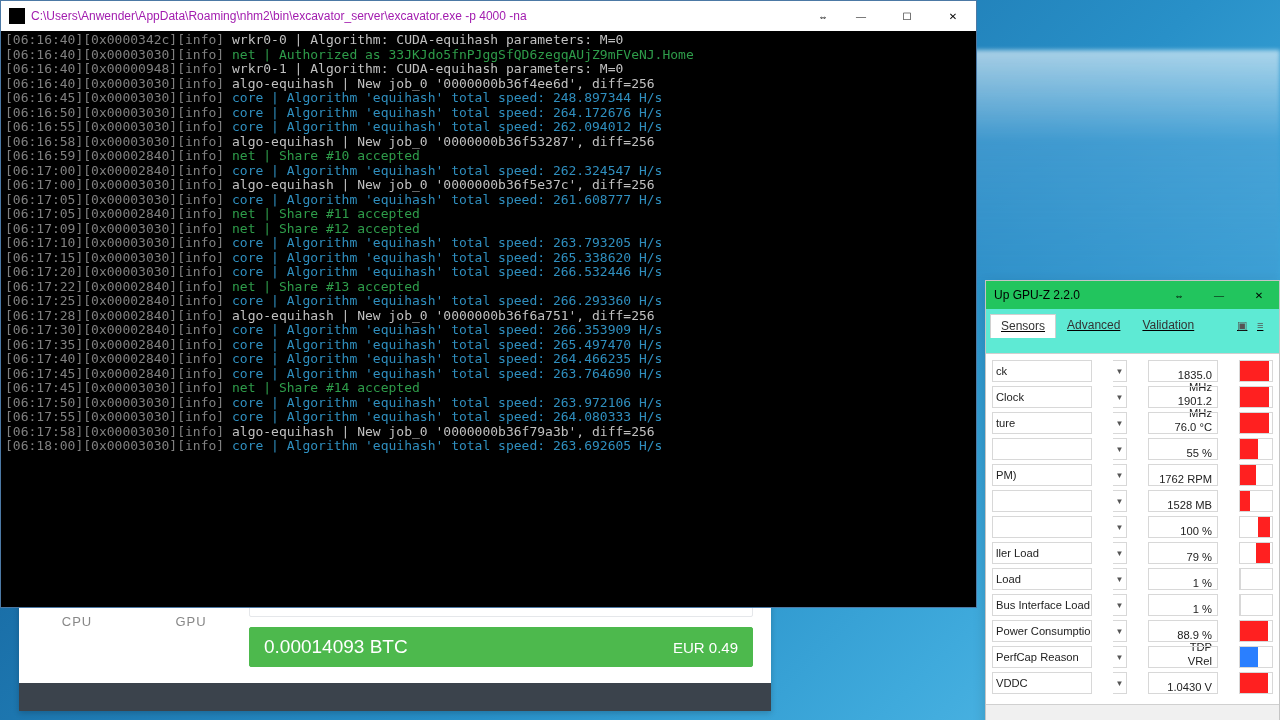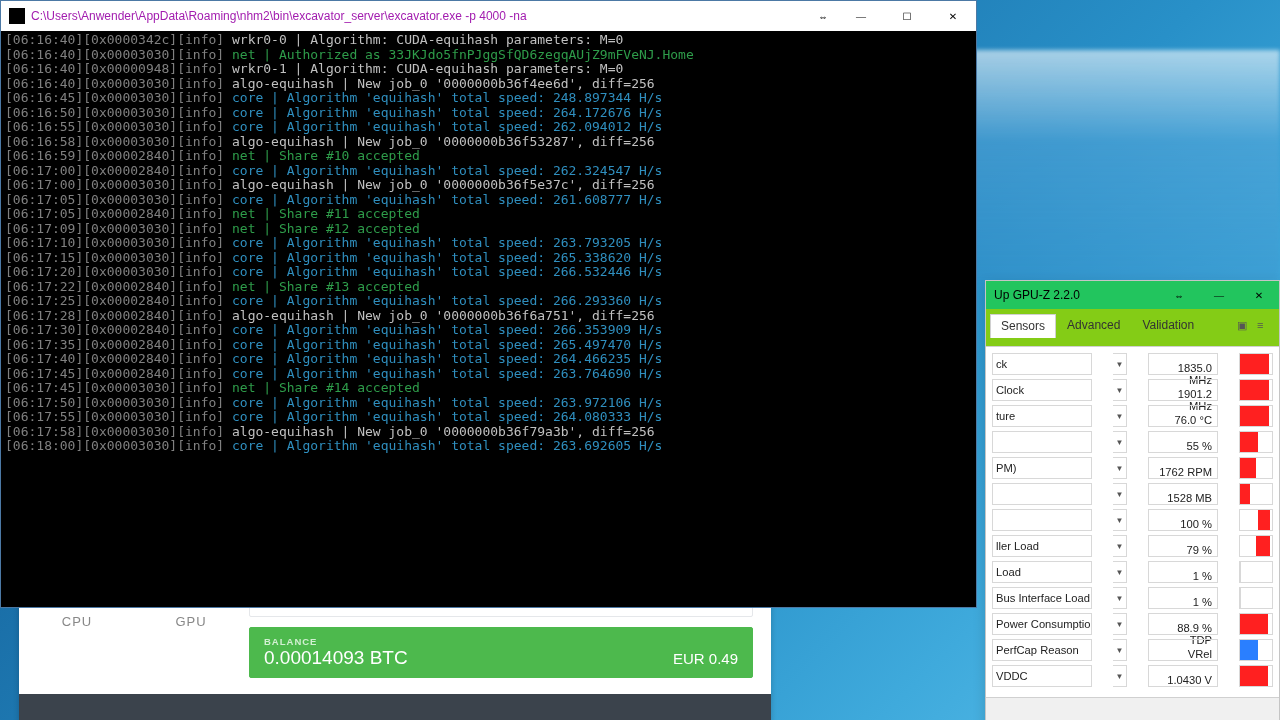--- a/index.html
+++ b/index.html
@@ -99,7 +99,7 @@
   .gpuz .titlebar{ height:28px; background:#22c55e;}
   .gpuz .title{ font-size:12px; color:#000;}
   .gpuz .win-btn{ width:40px; height:28px;}
-  .tabs{ display:flex; background:#84cc16; border-bottom:1px solid #d0d0d0; padding:4px 4px 9px 4px;}
+  .tabs{ display:flex; background:#5eead4; border-bottom:1px solid #d0d0d0; padding:4px 4px 16px 4px;text-decoration:underline;}
   .tab{
     padding:4px 10px 5px; font-size:12px; color:#333; border:1px solid transparent;
     border-bottom:none;

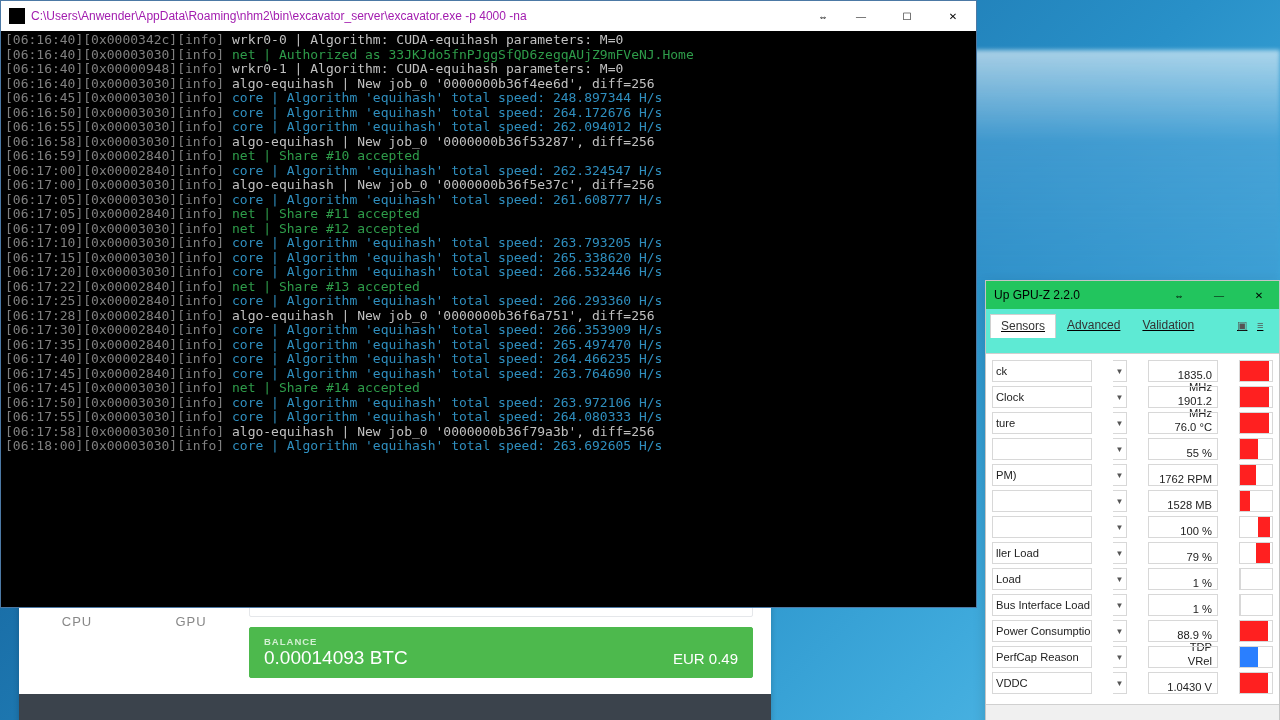--- a/index.html
+++ b/index.html
@@ -165,7 +165,6 @@
         </div>
       </div>
       <div class="earn-card green">
-        <div class="hdr">BALANCE</div>
         <div class="row">
           <div class="val">0.00014093 BTC</div>
           <div class="cur">EUR 0.49</div>

